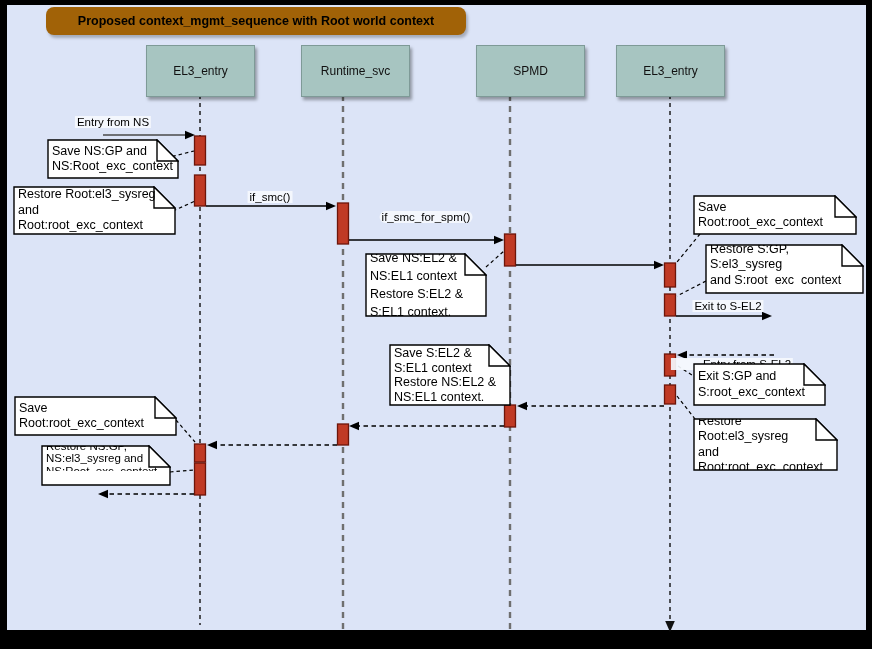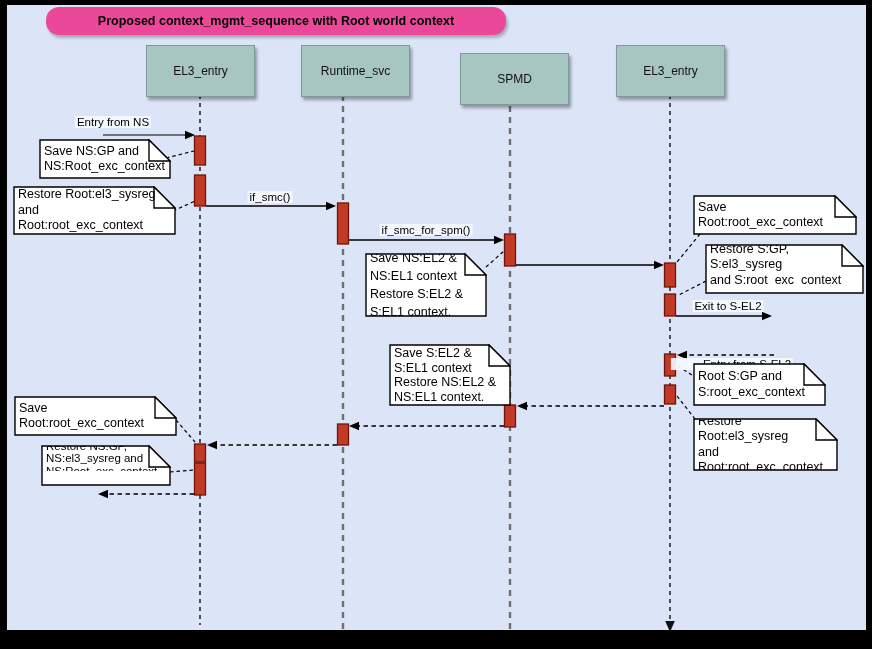--- a/index.html
+++ b/index.html
@@ -6,7 +6,7 @@
   #page{position:relative;width:872px;height:649px;background:#000;font-family:"Liberation Sans",sans-serif;overflow:hidden;}
   #canvas{position:absolute;left:7px;top:5px;width:859px;height:625px;background:#dce4f7;}
   #diagram{position:absolute;left:0;top:0;}
-  #title{position:absolute;left:46px;top:7px;width:460px;height:28px;background:#ec4899;border-radius:13px;
+  #title{position:absolute;left:46px;top:7px;width:420px;height:28px;background:#a16207;border-radius:8px;
          display:flex;align-items:center;justify-content:center;font-weight:bold;font-size:12.5px;color:#000;
          box-shadow:2px 3px 3px rgba(0,0,0,0.25);}
   .header{position:absolute;top:45px;width:107px;height:50px;background:#a7c5c1;border:1px solid #7e9a97;

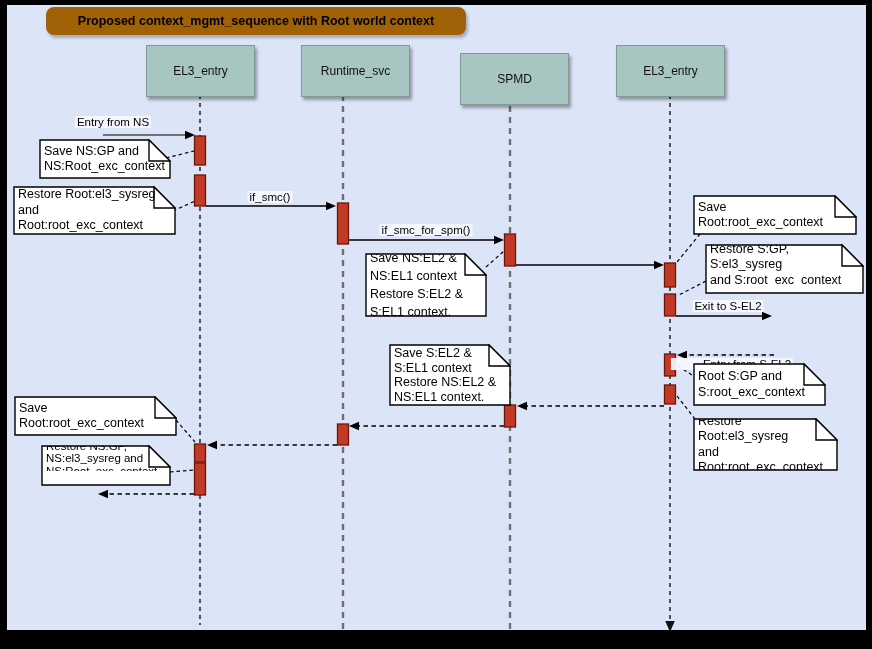--- a/index.html
+++ b/index.html
@@ -84,7 +84,7 @@
   <div class="header" style="left:277px;margin-left:24px;">
     <span>Runtime_svc</span>
   </div>
-  <div class="header" style="left:460px;margin-top:8px;">
+  <div class="header" style="left:476px;">
     <span>SPMD</span>
   </div>
   <div class="header" style="left:616px;">

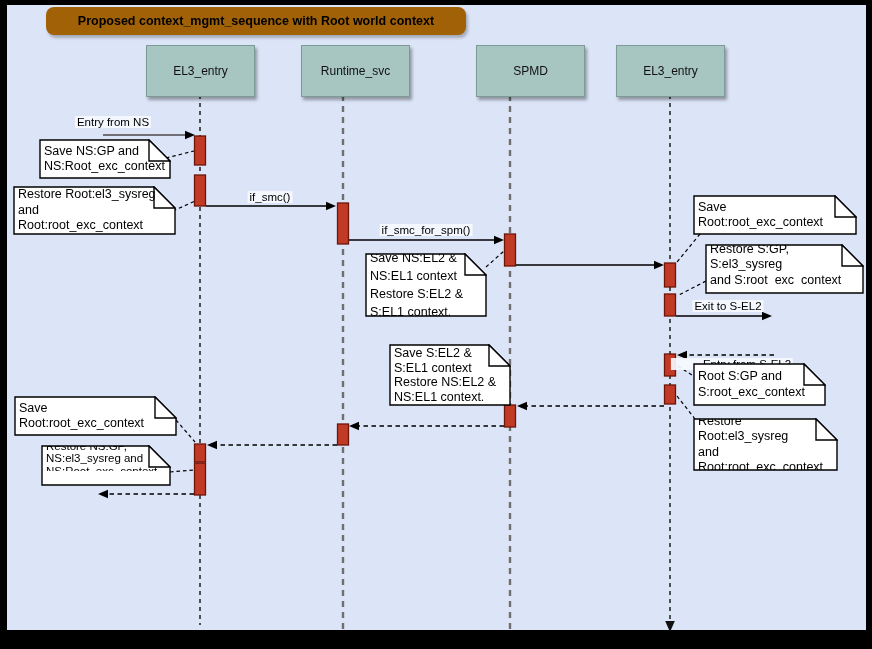--- a/index.html
+++ b/index.html
@@ -98,7 +98,7 @@
   <div class="msg-label" style="left:732px;top:364px;padding-left:32px;">Entry from S-EL2</div>
 
   <div id="notes">
-      <div class="note" style="left: 40px; top: 140px; width: 130px; height: 38px;">
+      <div class="note" style="left: 48px; top: 140px; width: 130px; height: 38px;">
         <svg width="132" height="40">
           <g transform="translate(1,1)">
             <path d="M0,0 H109 L130,21 V38 H0 Z" fill="#fff" stroke="#000" stroke-width="1.4"></path>

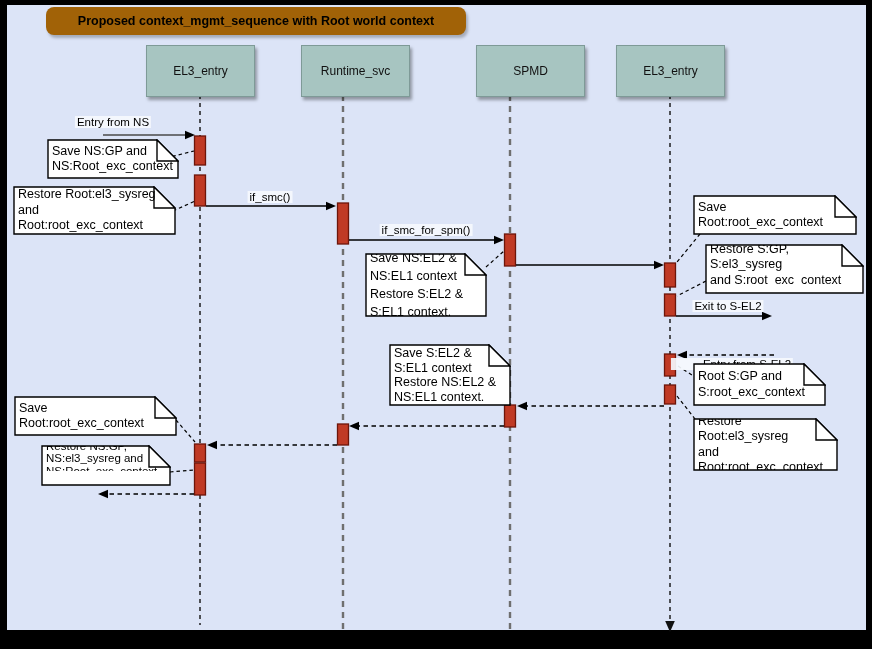--- a/index.html
+++ b/index.html
@@ -93,7 +93,7 @@
 
   <div class="msg-label" style="left:113px;top:122px;">Entry from NS</div>
   <div class="msg-label" style="left:270px;top:197px;">if_smc()</div>
-  <div class="msg-label" style="left:426px;top:230px;">if_smc_for_spm()</div>
+  <div class="msg-label" style="left:426px;top:217px;border-radius:6px;">if_smc_for_spm()</div>
   <div class="msg-label" style="left:728px;top:306px;">Exit to S-EL2</div>
   <div class="msg-label" style="left:732px;top:364px;padding-left:32px;">Entry from S-EL2</div>
 

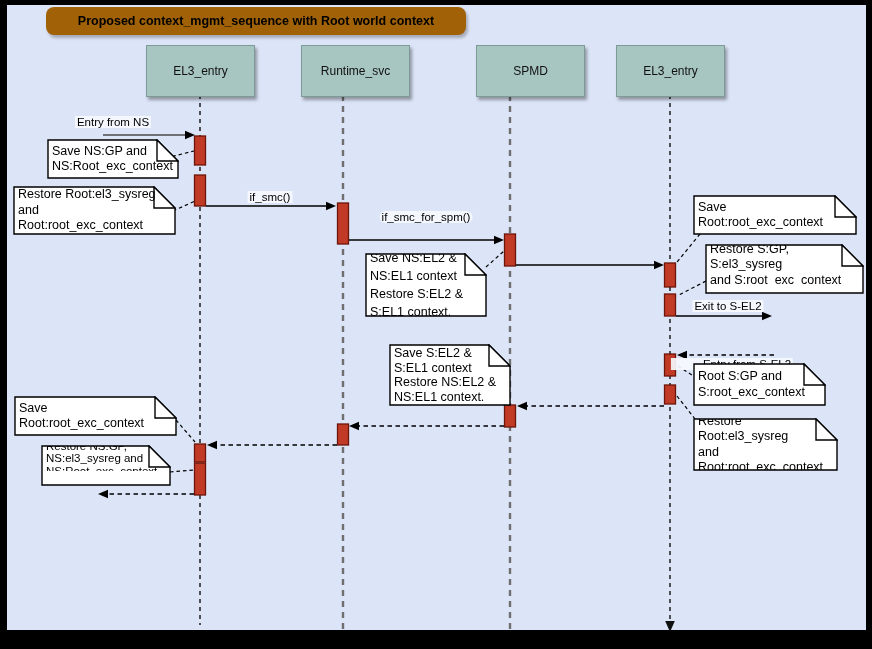--- a/index.html
+++ b/index.html
@@ -157,7 +157,7 @@
             <path d="M110,0 V21 H131 Z" fill="#fff" stroke="#000" stroke-width="1.4"></path>
           </g>
         </svg>
-        <div class="note-text">Root S:GP and
+        <div class="note-text">Exit S:GP and
 S:root_exc_context</div>
       </div>
       <div class="note" style="left: 694px; top: 419px; width: 143px; height: 51px;">

